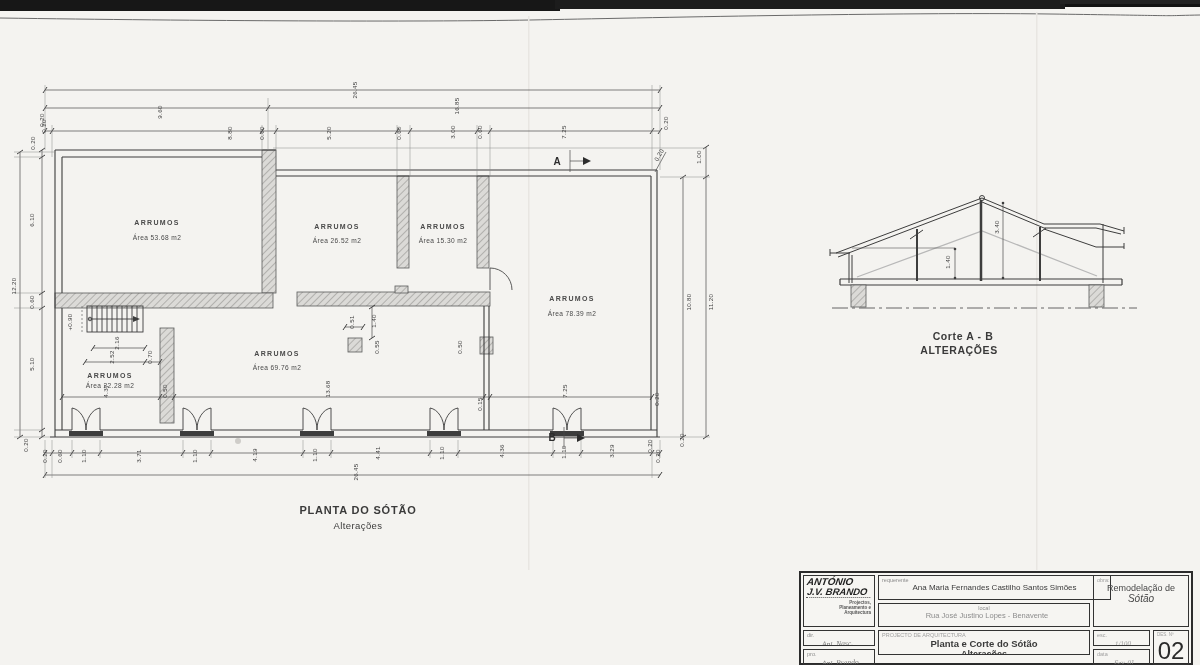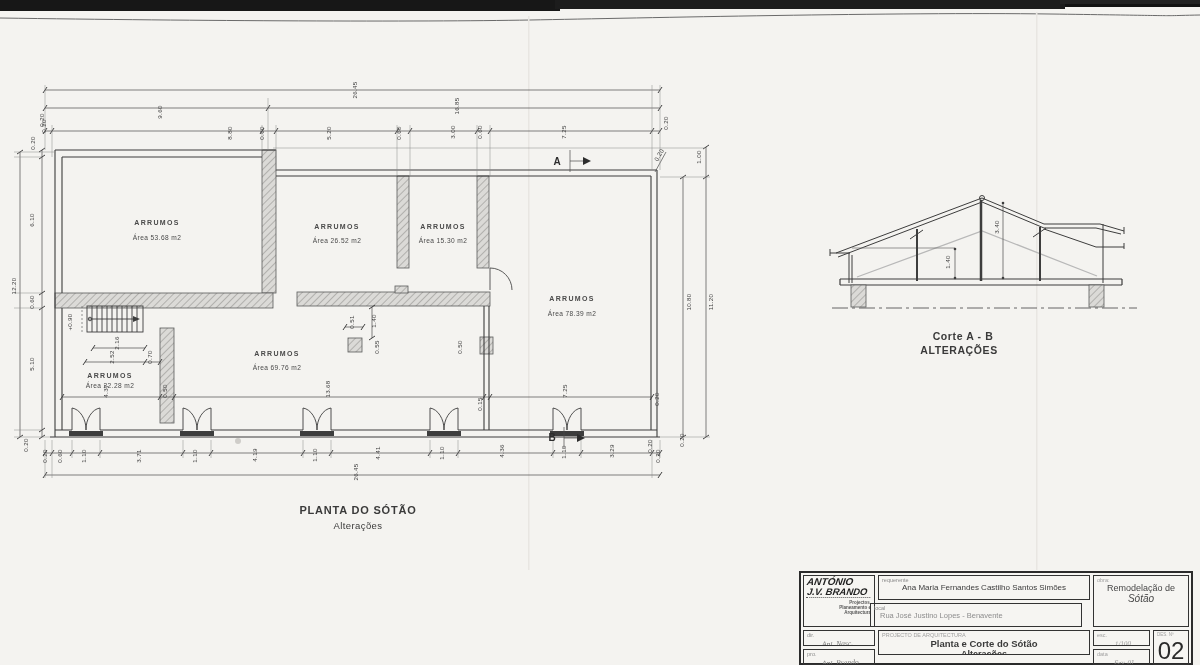--- a/index.html
+++ b/index.html
@@ -276,7 +276,7 @@
     <span class="hand" style="font-size:7.5px;margin-left:6px;">Ant. Brando</span>
   </div>
 
-  <div class="cell" style="left:77px;top:2px;width:212px;height:25px;">
+  <div class="cell" style="left:77px;top:2px;width:233px;height:25px;">
     <span class="lbl">requerente</span>
     <span class="val" style="display:block;text-align:center;">Ana Maria Fernandes Castilho Santos Simões</span>
   </div>

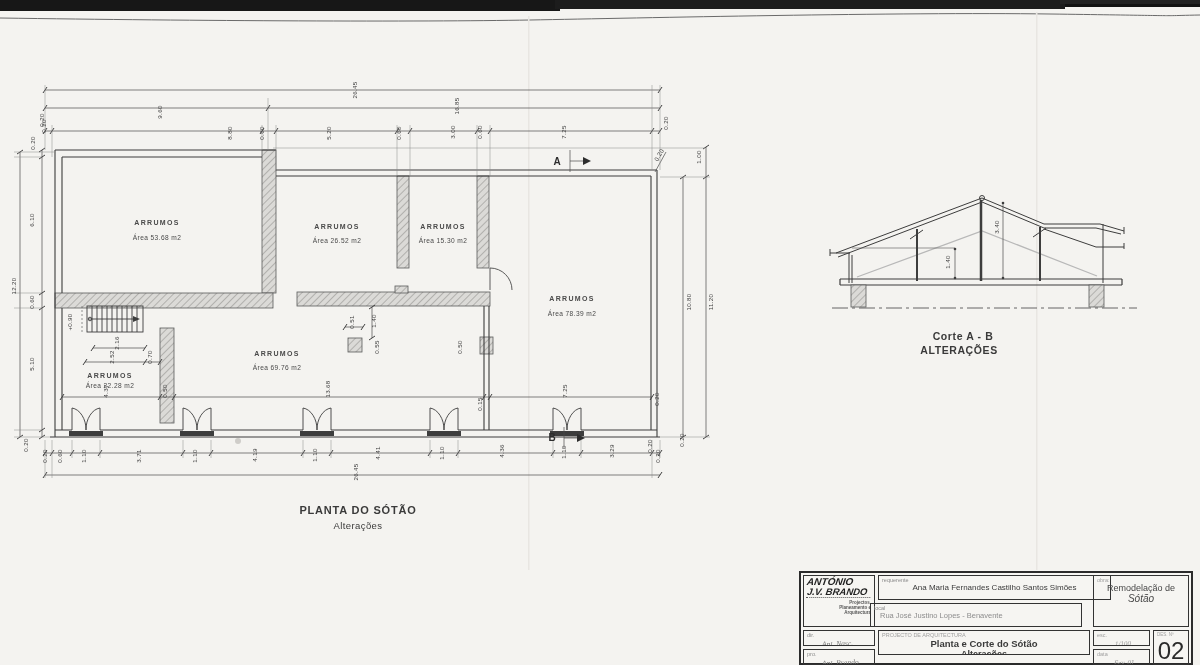--- a/index.html
+++ b/index.html
@@ -280,7 +280,7 @@
     <span class="lbl">requerente</span>
     <span class="val" style="display:block;text-align:center;">Ana Maria Fernandes Castilho Santos Simões</span>
   </div>
-  <div class="cell" style="left:69px;top:30px;width:212px;height:24px;">
+  <div class="cell" style="left:77px;top:30px;width:212px;height:24px;text-align:center;">
     <span class="lbl">local</span>
     <span class="val" style="display:block;color:#8d8d8d;font-size:7.5px;padding-left:6px;">Rua José Justino Lopes  -  Benavente</span>
   </div>

